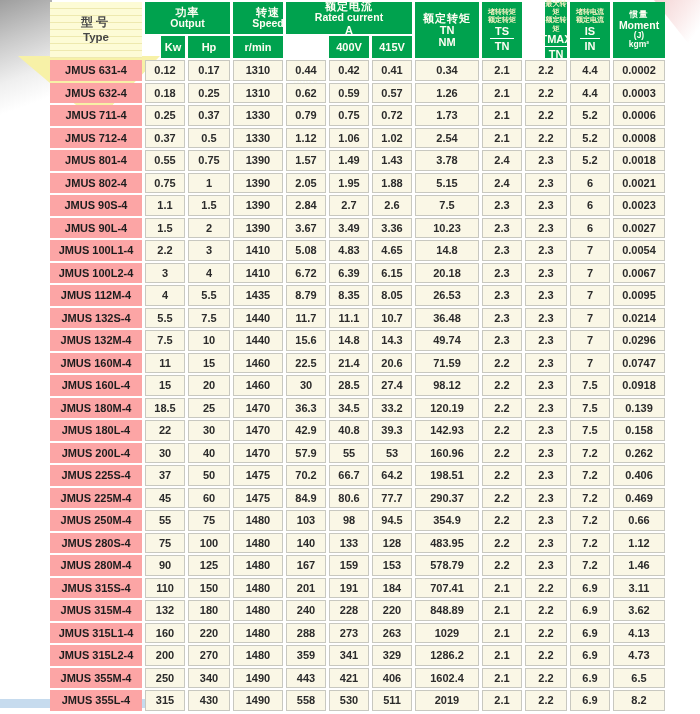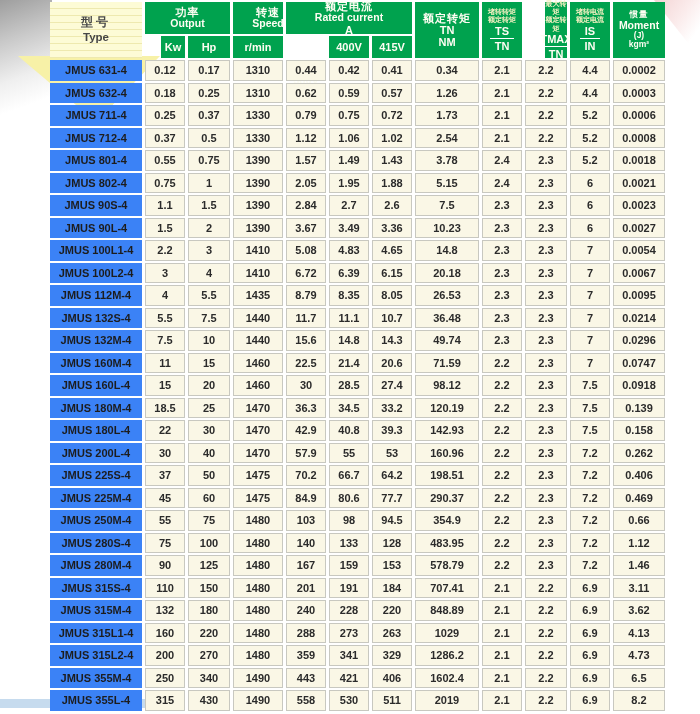--- a/index.html
+++ b/index.html
@@ -48,7 +48,7 @@
   .type-head .en{font-size:11.5px;}
 
   
-  .model-cell{background:#3b82f6;color:#1d1d1d;font-weight:bold;font-size:11px;}
+  .model-cell{background:#fca5a5;color:#1d1d1d;font-weight:bold;font-size:11px;}
   .num-cell{background:#faf7e6;border:1px solid #c8c8c0;color:#2b2b2b;font-weight:bold;font-size:11px;}
 </style>
 </head>

